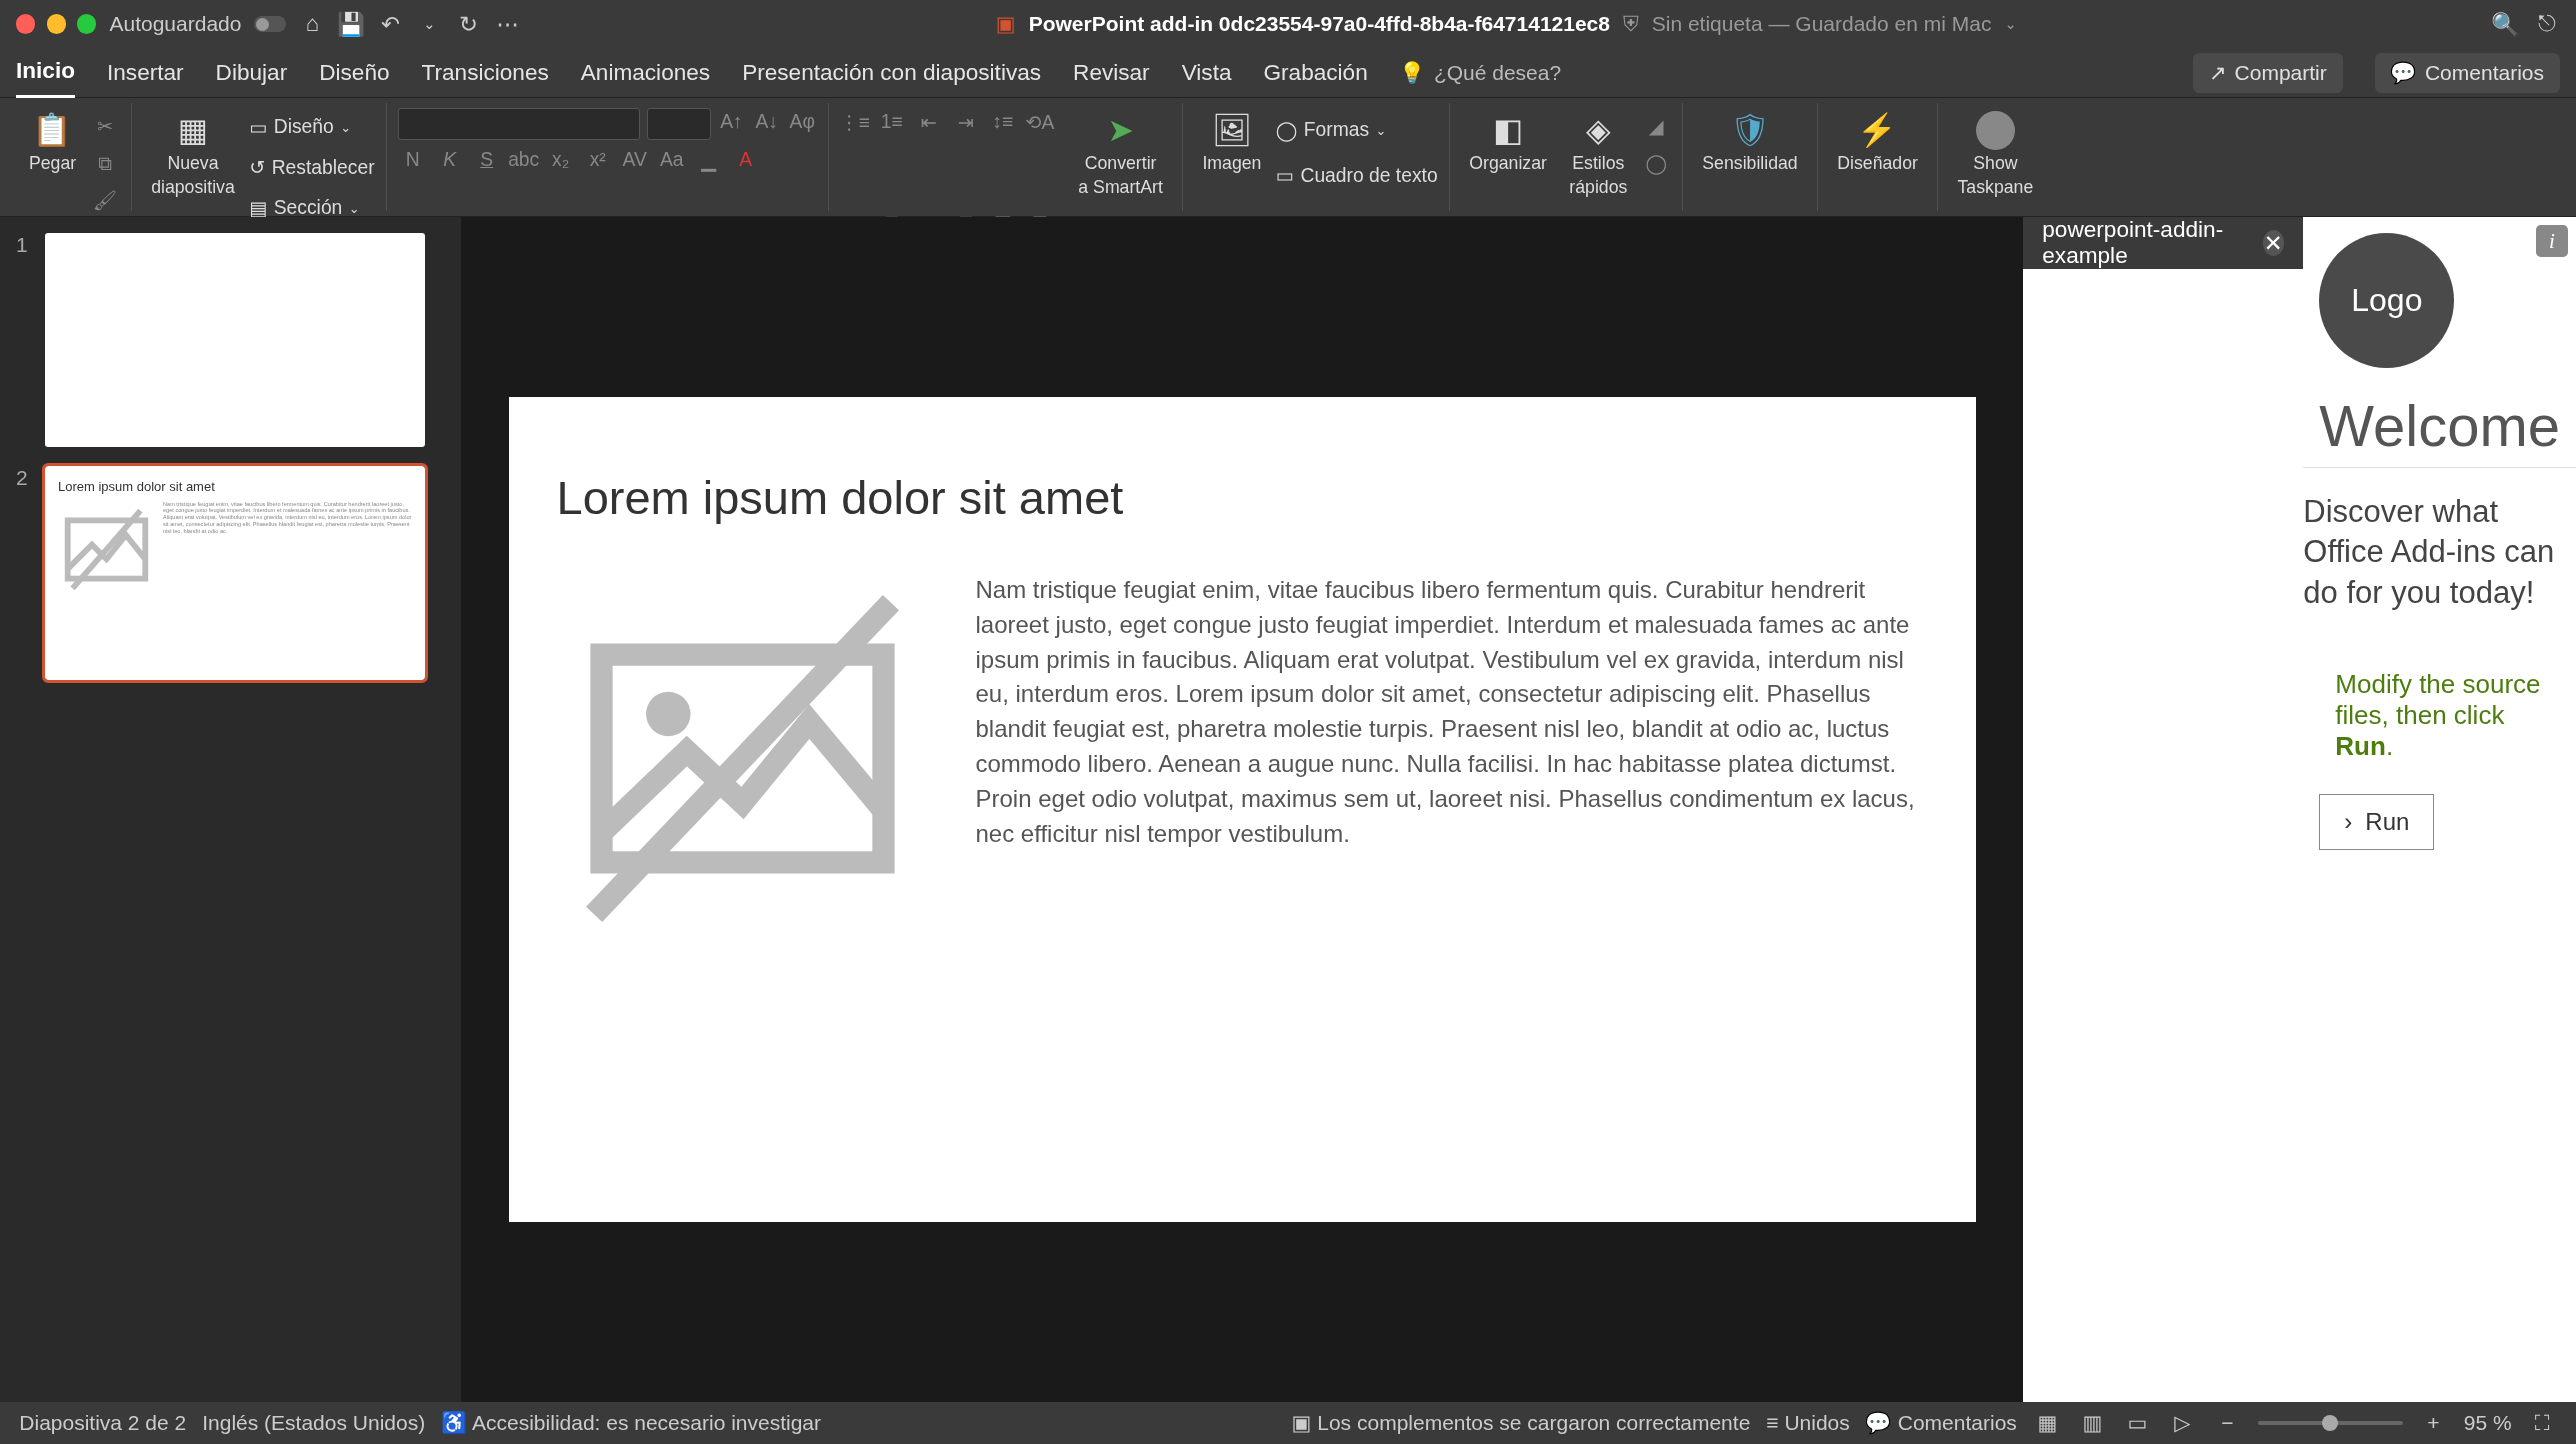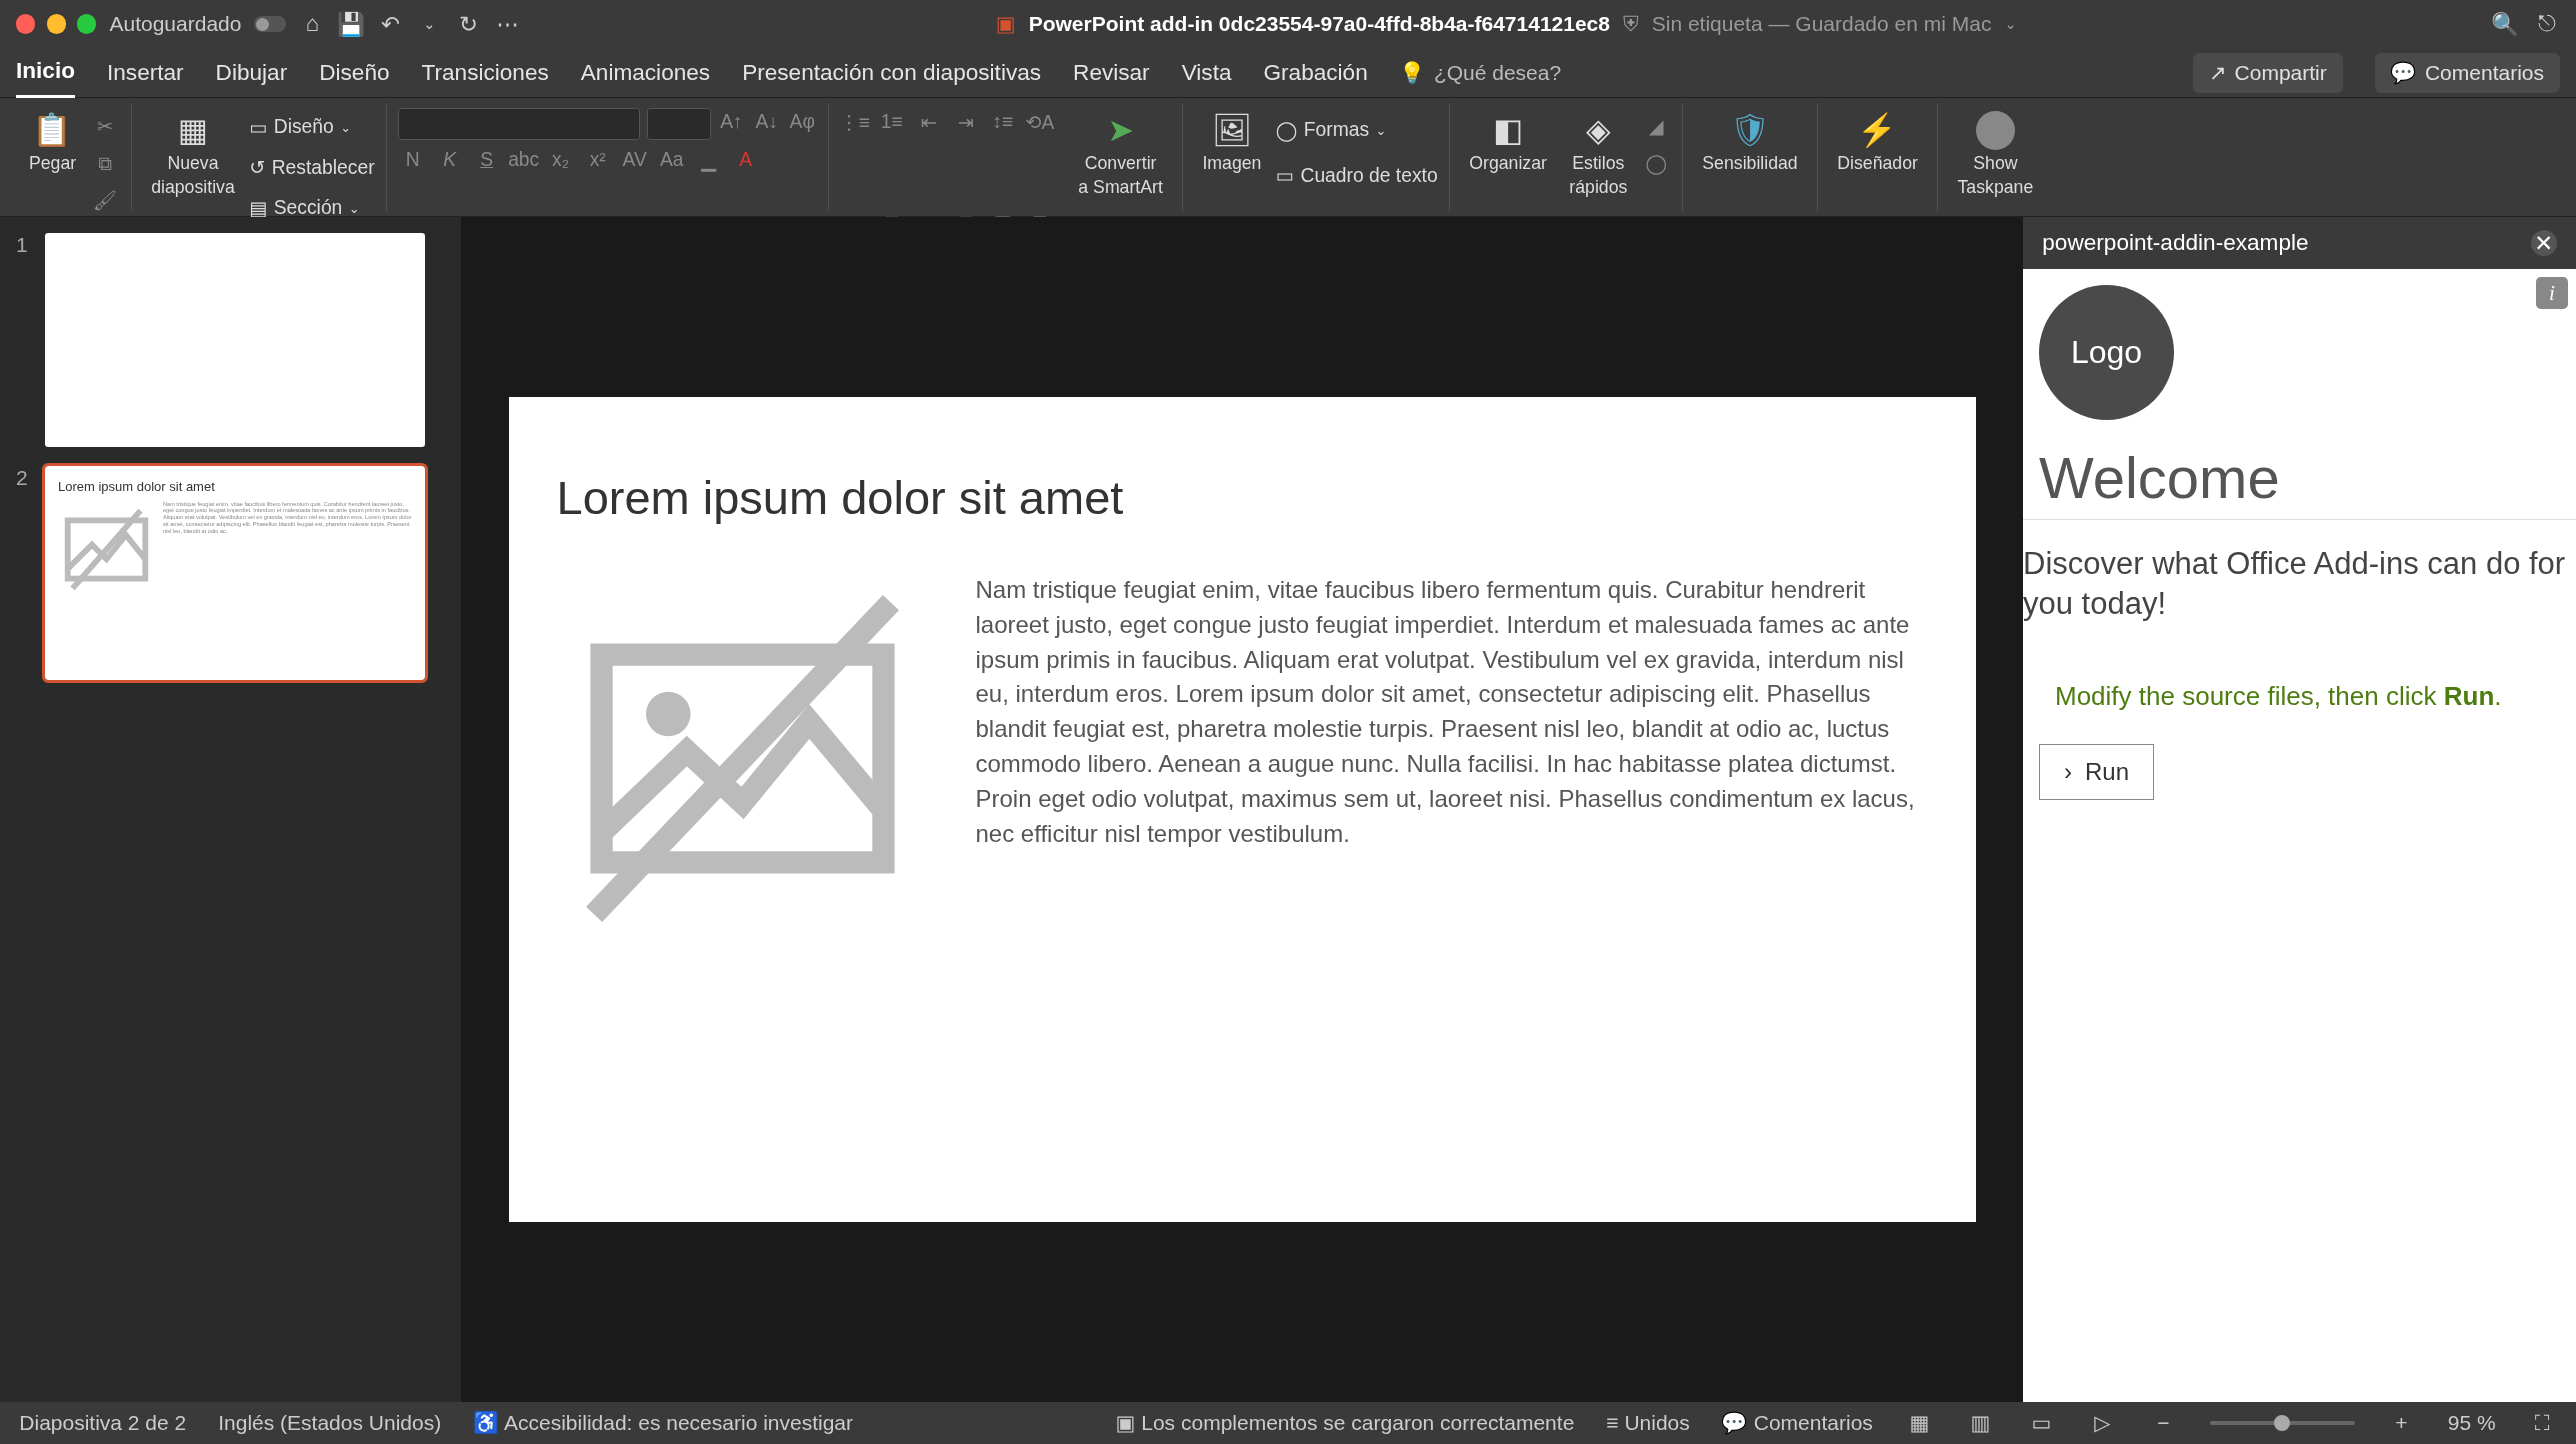--- a/index.html
+++ b/index.html
@@ -46,7 +46,7 @@
 .slide-body{display:flex;gap:48px}
 .img-ph{width:371px;height:371px;display:flex;align-items:center;justify-content:center}
 .slide-text{flex:1;font-size:24px;line-height:1.45;color:#555}
-.taskpane{width:553px;background:#fff;display:flex;flex-direction:column}
+.taskpane{width:553px;background:#fff;display:flex;flex-direction:row}
 .tp-header{height:52px;background:#3a3a3a;display:flex;align-items:center;padding:0 19.3px;color:#fff;font-size:22.6px;justify-content:space-between}
 .tp-close{width:26px;height:26px;border-radius:50%;background:#555;display:flex;align-items:center;justify-content:center}
 .tp-body{flex:1;padding:0;color:#333;position:relative}

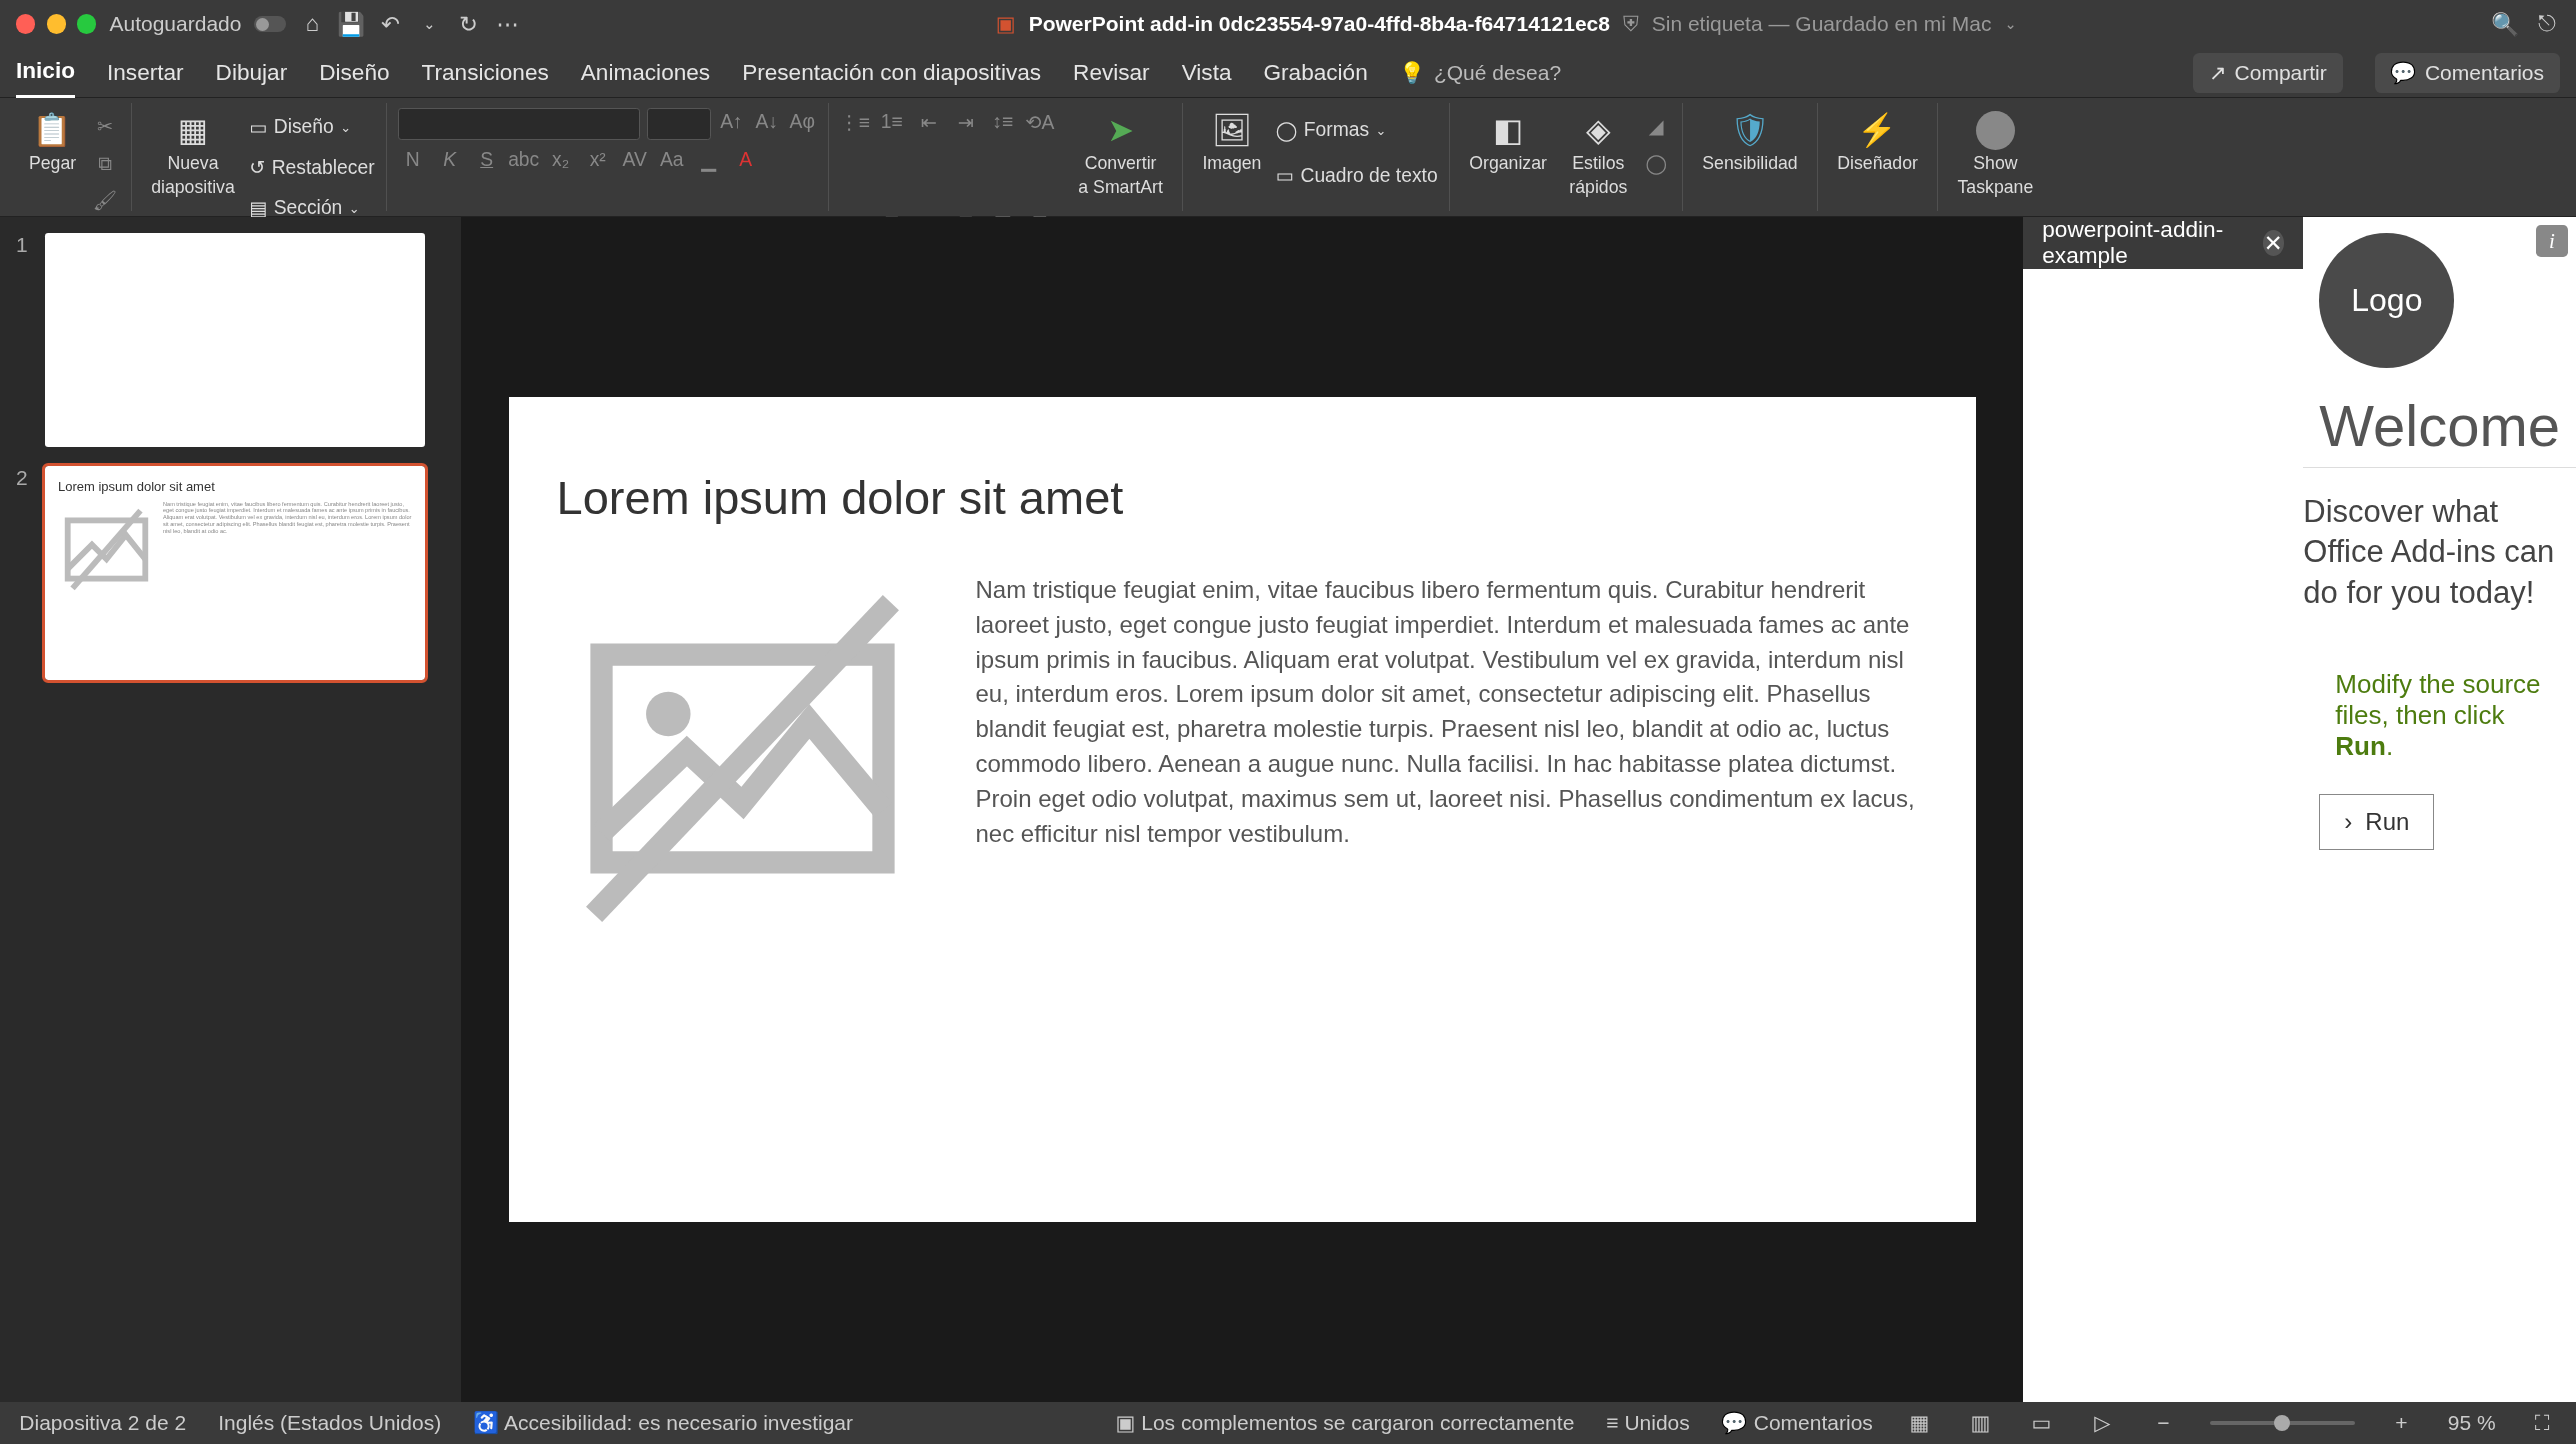--- a/index.html
+++ b/index.html
@@ -58,7 +58,7 @@
 .tp-list li{margin-bottom:4.8px}
 .tp-run-text{padding:32px 32px;font-size:26px;color:#4d7c0f}
 .tp-run-btn{margin:0 16px;border:1.6px solid #888;padding:13px 24px;display:inline-flex;align-items:center;gap:13px;font-size:24px;color:#333;background:#fff}
-.statusbar{height:42px;background:#3a3a3a;display:flex;align-items:center;padding:0 19.3px;gap:32px;color:#ccc;font-size:21px}
+.statusbar{height:42px;background:#3a3a3a;display:flex;align-items:center;padding:0 19.3px;gap:16px;color:#ccc;font-size:21px}
 .sb-spacer{flex:1}
 .sb-icon{width:29px;height:29px;display:flex;align-items:center;justify-content:center}
 .zoom-slider{width:145px;height:4.8px;background:#666;border-radius:2.4px;position:relative}

